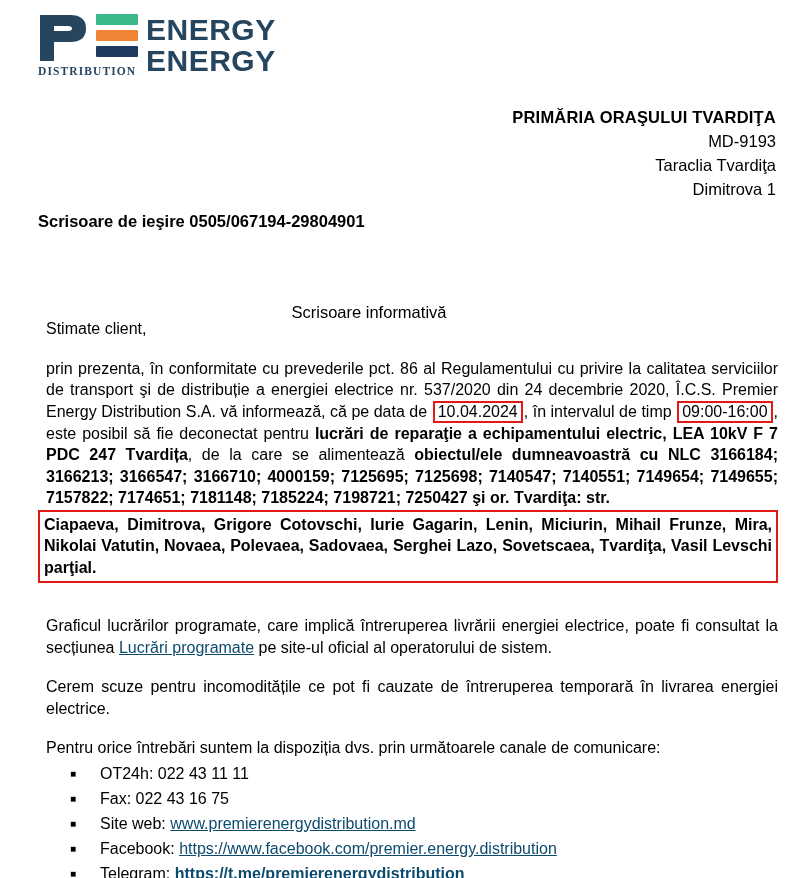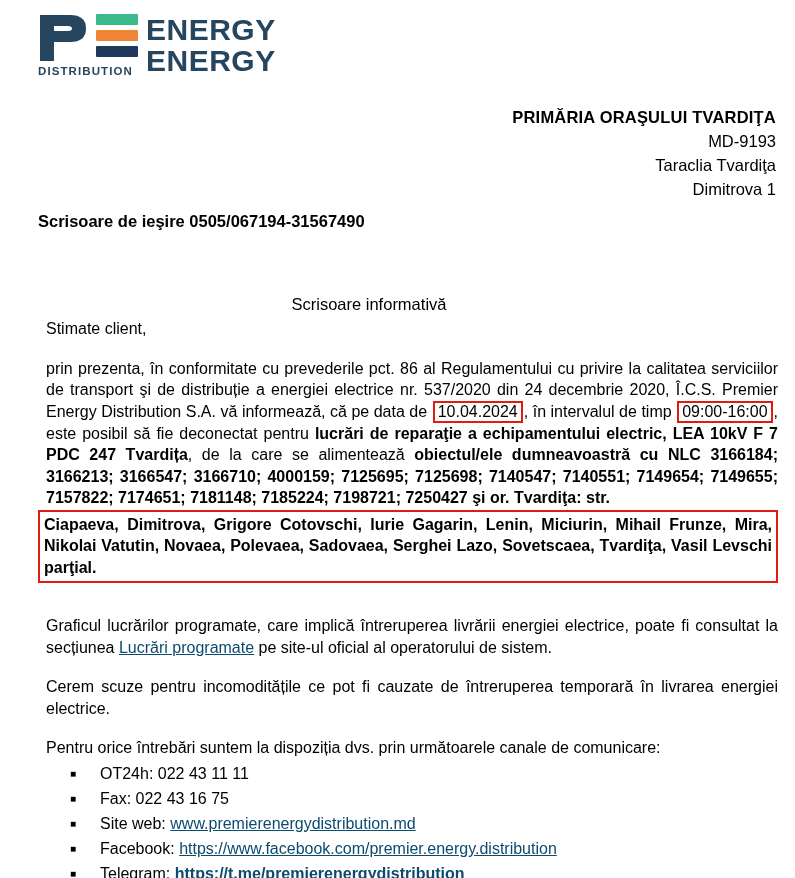--- a/index.html
+++ b/index.html
@@ -53,7 +53,7 @@
     font-weight: bold;
     letter-spacing: 1.1px;
     color: #26455f;
-    font-family: Liberation Sans, sans-serif;
+    font-family: Liberation Serif, serif;
   }
   .logo-words {
     margin-left: 8px;

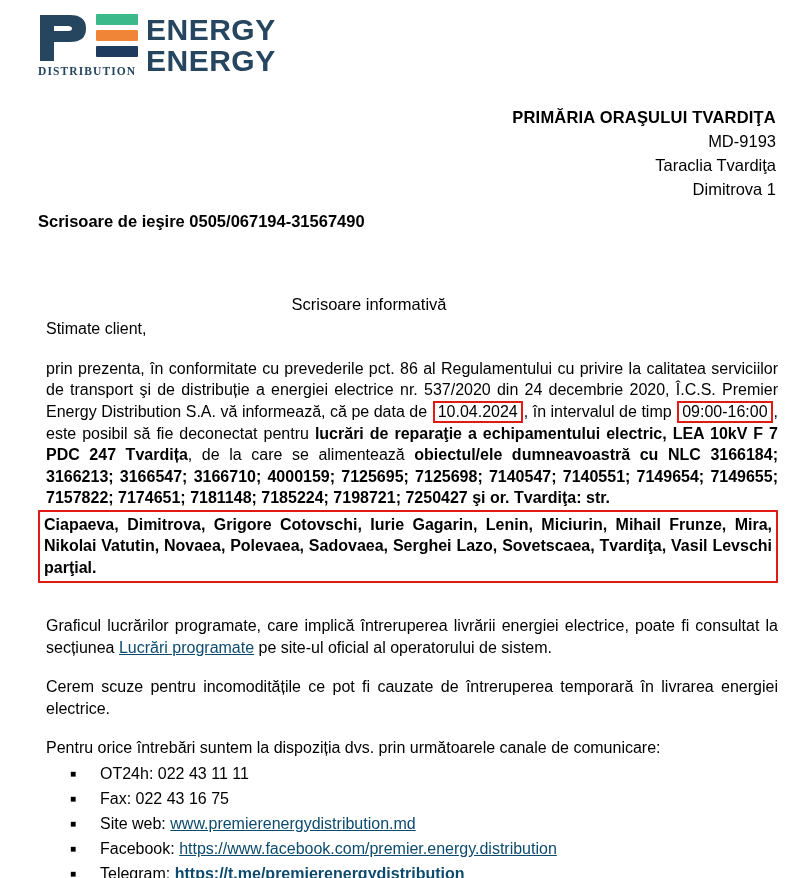--- a/index.html
+++ b/index.html
@@ -194,7 +194,7 @@
     <div>Dimitrova 1</div>
   </div>
 
-  <div class="refline">Scrisoare de ieşire 0505/067194-31567490</div>
+  <div class="refline">Scrisoare de ieşire 0505/067194-29804901</div>
 
   <div class="doc-title">Scrisoare informativă</div>
 

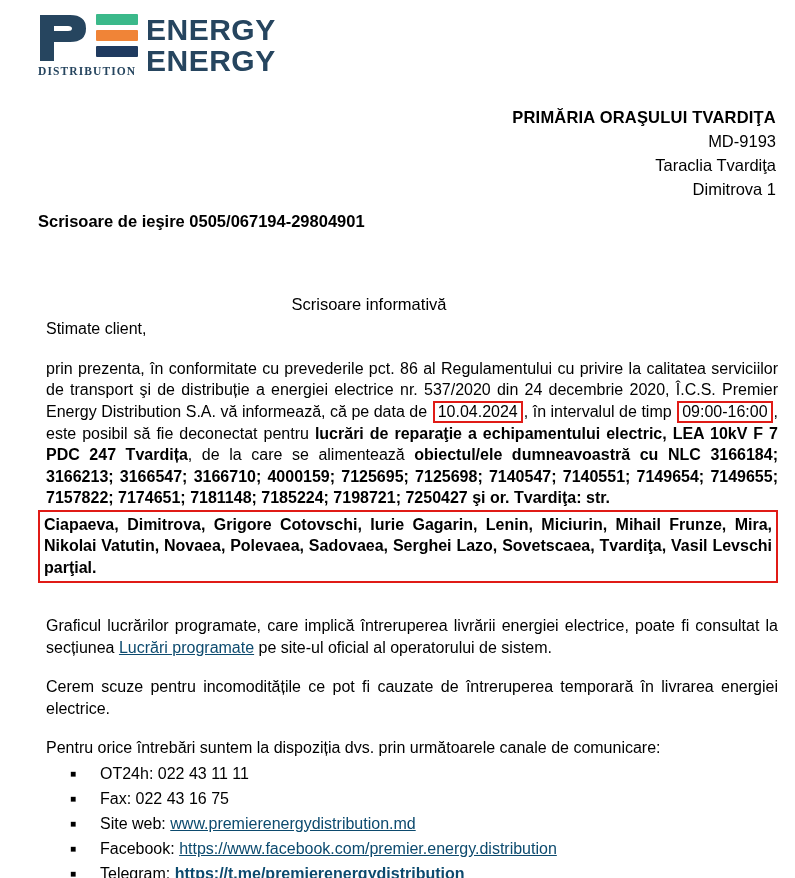--- a/index.html
+++ b/index.html
@@ -94,7 +94,7 @@
     position: absolute;
     left: 0;
     right: 0;
-    top: 295px;
+    top: 303px;
     text-align: center;
     font-size: 16.5px;
     padding-left: 38px;

